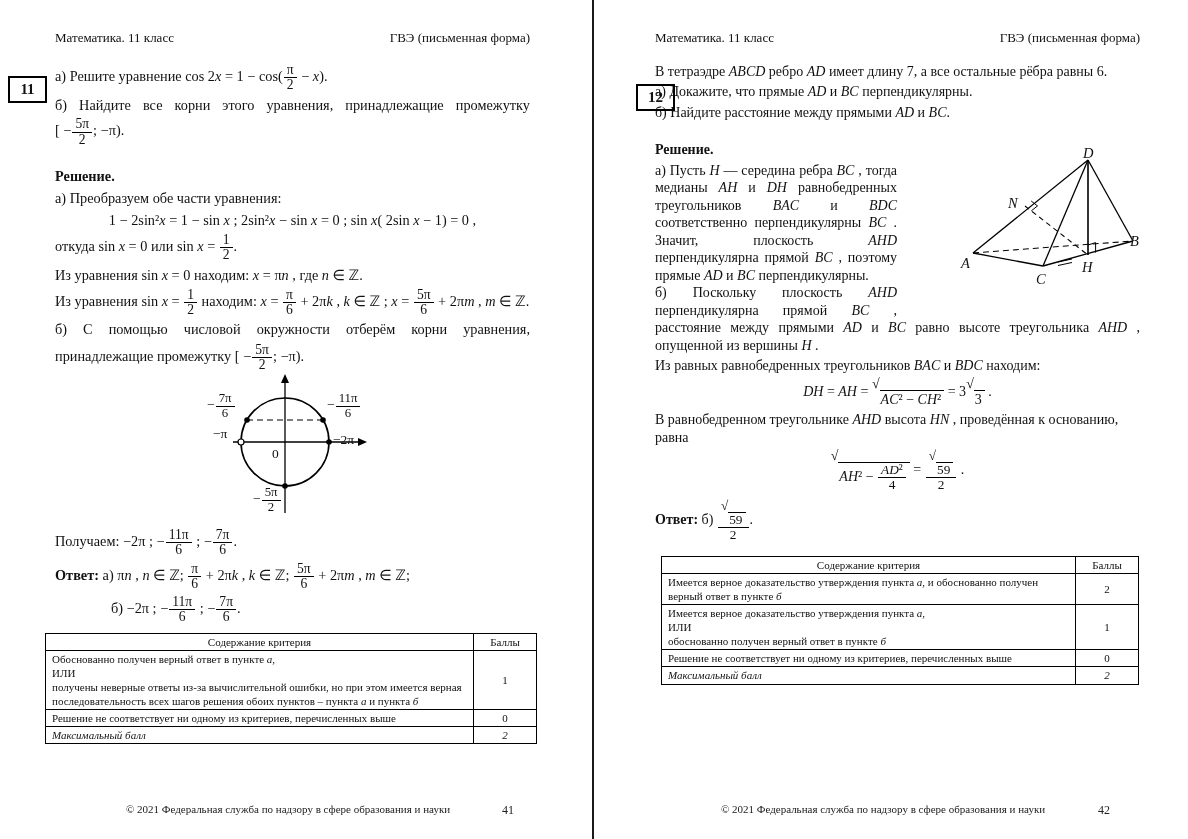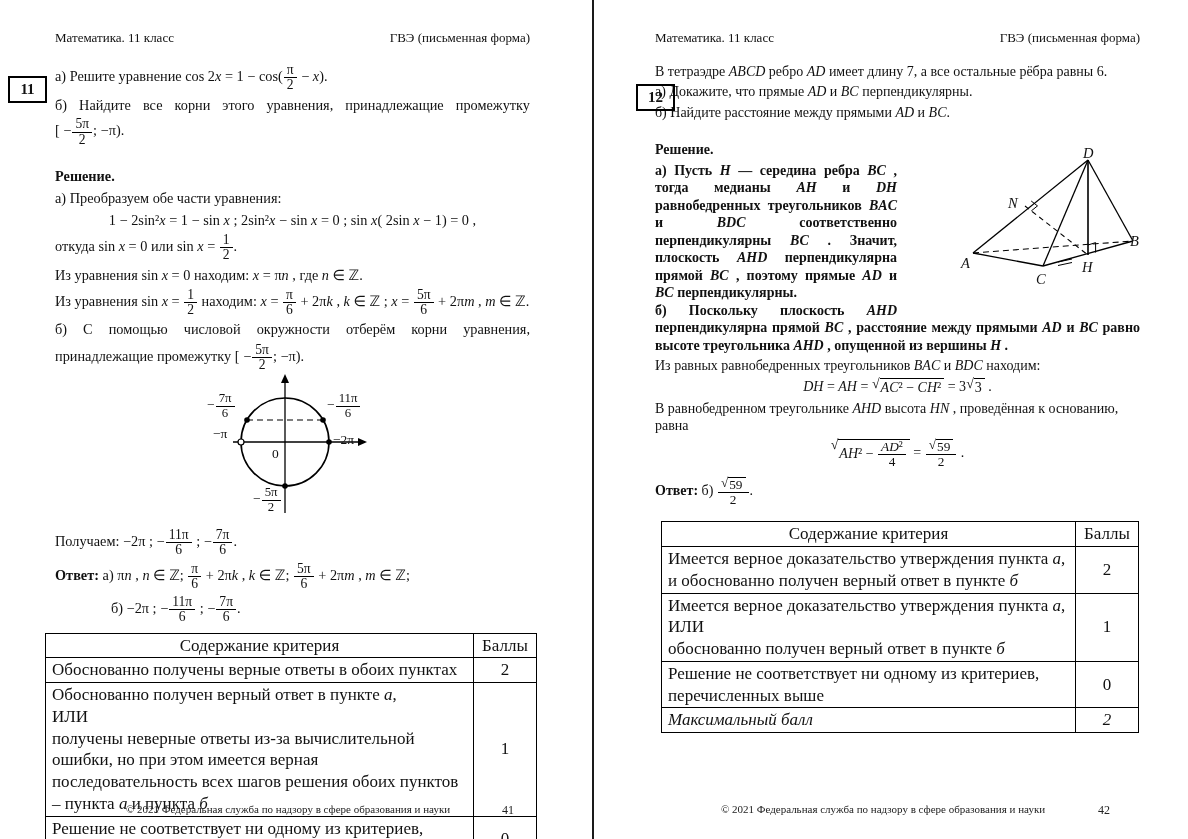--- a/index.html
+++ b/index.html
@@ -21,7 +21,7 @@
 
   .mt-task{margin-top:17px;}
   .jline{text-align:justify;text-align-last:justify;}
-  .just{text-align:justify;font-weight:bold;}
+  .just{text-align:justify;}
   .bold{font-weight:bold;}
   .center{text-align:center;}
   .line{margin-top:3px;}

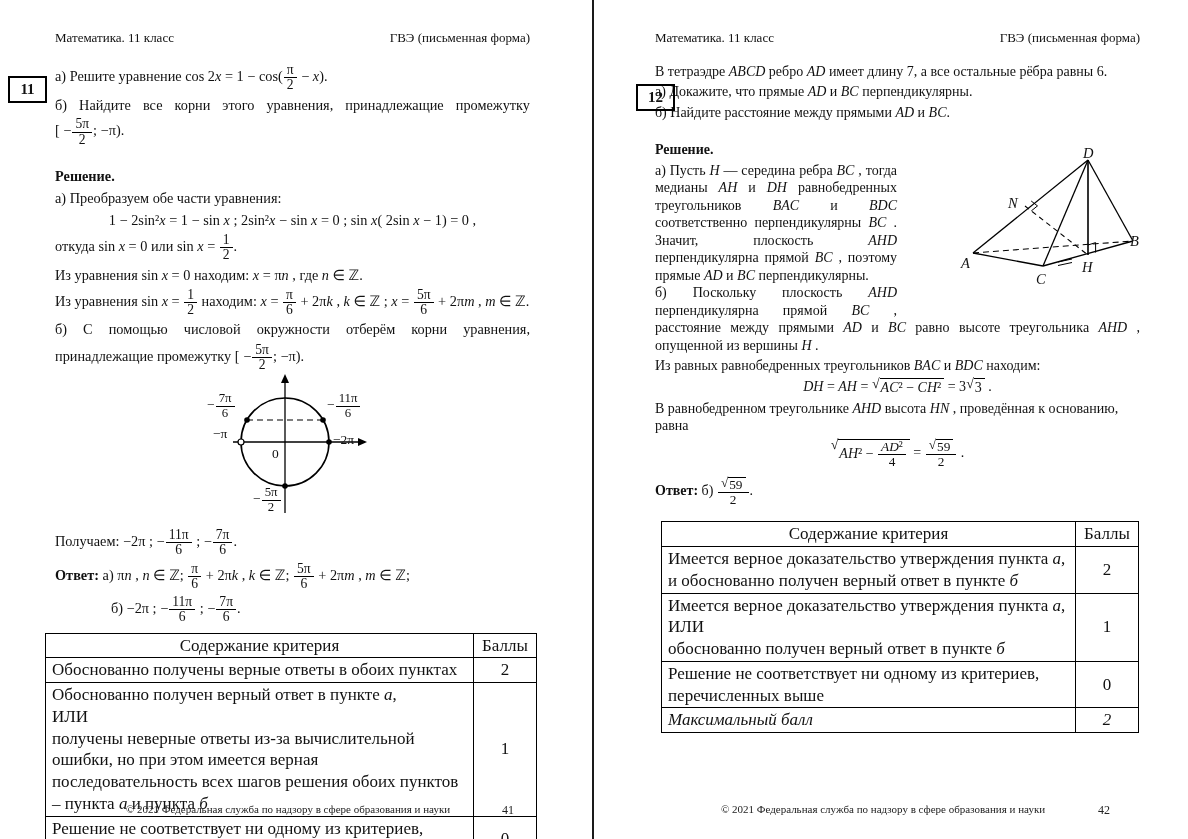--- a/index.html
+++ b/index.html
@@ -34,7 +34,7 @@
   .fd{padding:0 3px;}
   .sqrt{display:inline-flex;align-items:flex-start;vertical-align:middle;}
   .rad{line-height:1;transform:translateY(-1px);}
-  .sqb{border-top:1px solid #000;padding:0 3px 0 1px;}
+  .sqb{border-top:1px solid #000;padding:0 3px 0 1px;margin-top:12px;}
 
   
   table.crit-table{border-collapse:collapse;font-size:17px;table-layout:fixed;}

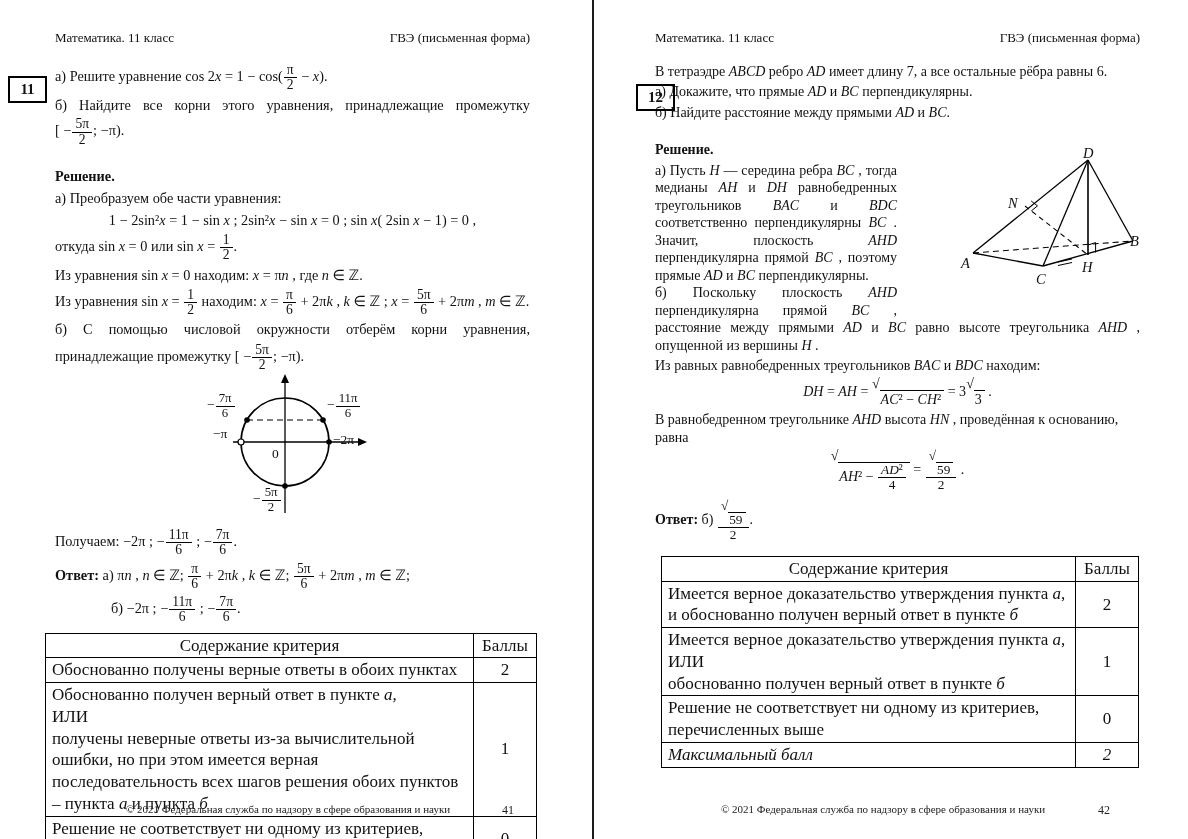--- a/index.html
+++ b/index.html
@@ -37,7 +37,7 @@
   .sqb{border-top:1px solid #000;padding:0 3px 0 1px;margin-top:12px;}
 
   
-  table.crit-table{border-collapse:collapse;font-size:17px;table-layout:fixed;}
+  table.crit-table{border-collapse:collapse;font-size:11px;table-layout:fixed;}
   .pleft table.crit-table{margin:8px 0 0 -10px;width:492px;}
   .pright table.crit-table{margin:14px 0 0 6px;width:478px;}
   table.crit-table td{border:1.4px solid #000;padding:1px 6px;line-height:1.28;vertical-align:middle;}

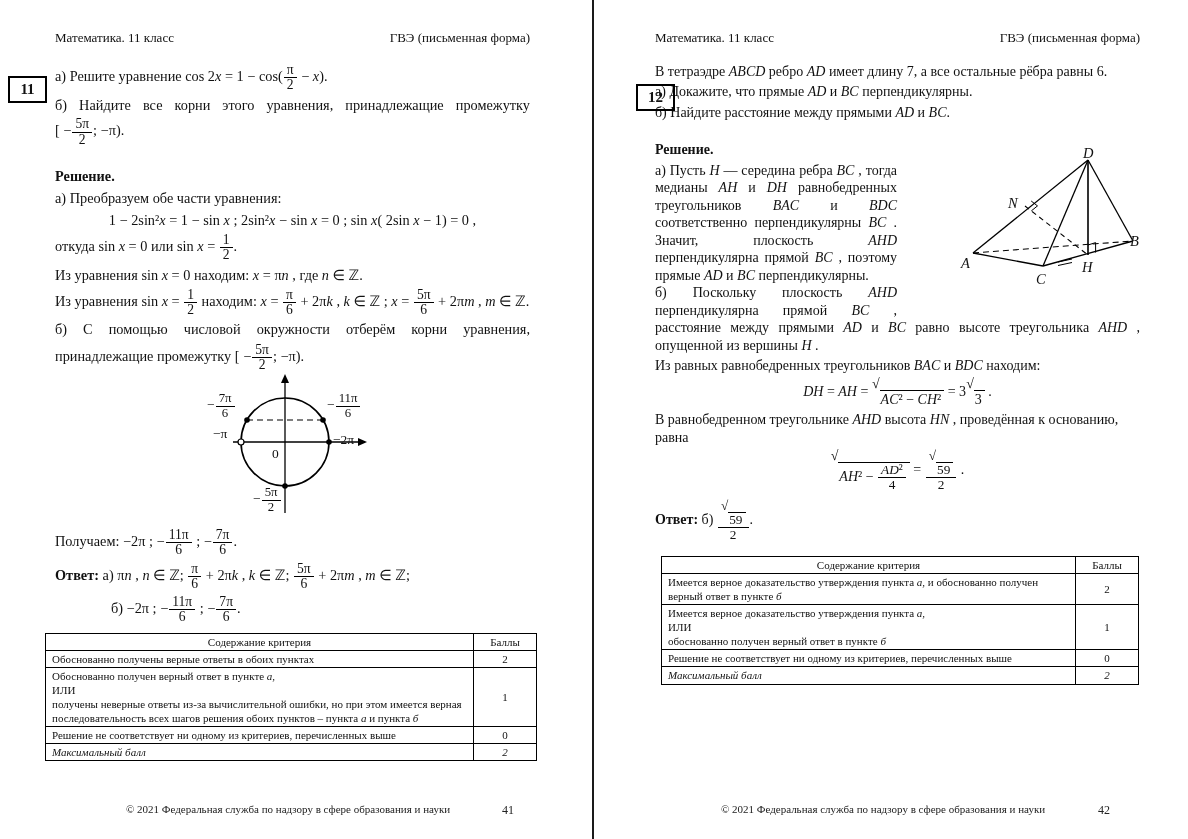--- a/index.html
+++ b/index.html
@@ -170,10 +170,6 @@
               <td class="pts">Баллы</td>
             </tr>
             <tr>
-              <td class="crit">Обоснованно получены верные ответы в обоих пунктах</td>
-              <td class="pts">2</td>
-            </tr>
-            <tr>
               <td class="crit">Обоснованно получен верный ответ в пункте <i>а</i>,<br>ИЛИ<br>получены неверные ответы из-за вычислительной ошибки, но при этом имеется верная последовательность всех шагов решения обоих пунктов – пункта <i>а</i> и пункта <i>б</i></td>
               <td class="pts">1</td>
             </tr>

